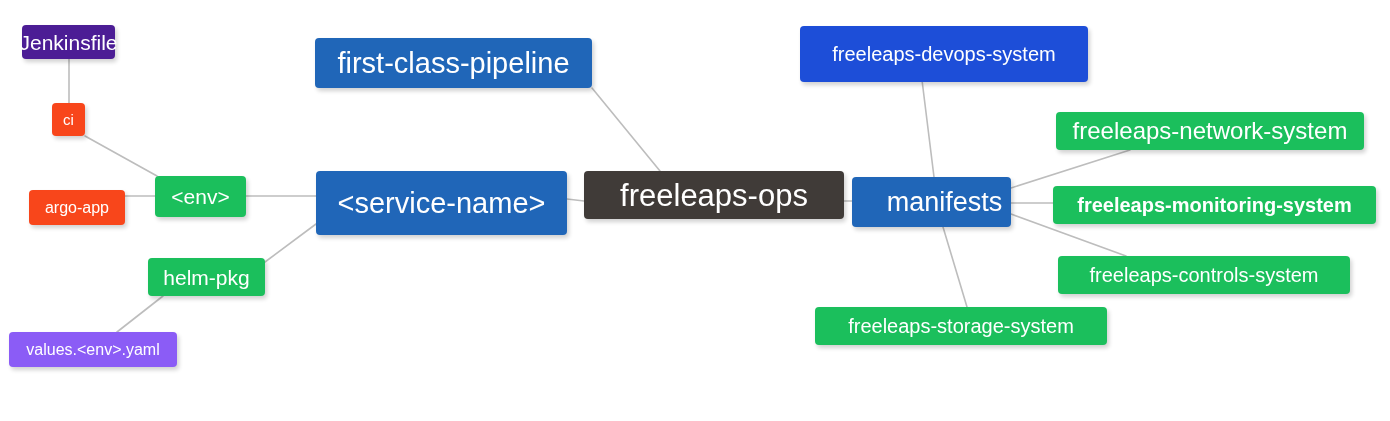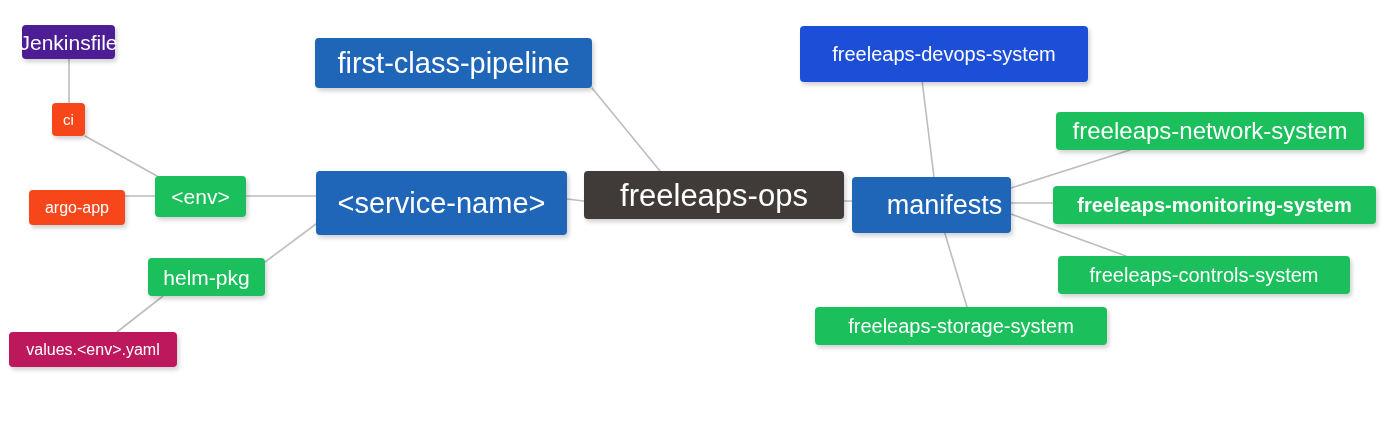--- a/index.html
+++ b/index.html
@@ -92,7 +92,7 @@
       <div class="node" style="left: 584px; top: 171px; width: 260px; height: 48px; background: rgb(64, 59, 56); font-size: 31px;">
         <span class="node-label">freeleaps-ops</span>
       </div>
-      <div class="node" style="left: 852px; top: 177px; width: 159px; height: 56px; background: rgb(32, 102, 184); font-size: 27px; padding-left: 36px;">
+      <div class="node" style="left: 852px; top: 177px; width: 159px; height: 50px; background: rgb(32, 102, 184); font-size: 27px; padding-left: 36px;">
         <span class="node-label">manifests</span>
       </div>
       <div class="node" style="left: 800px; top: 26px; width: 288px; height: 56px; background: #1d4ed8; font-size: 20px;">

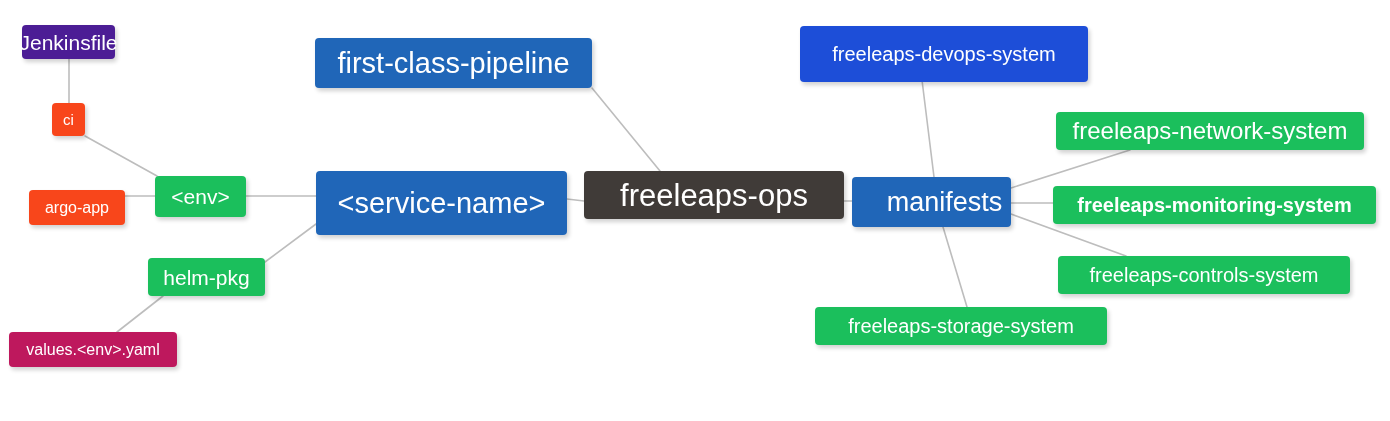--- a/index.html
+++ b/index.html
@@ -77,7 +77,7 @@
       <div class="node" style="left: 155px; top: 176px; width: 91px; height: 41px; background: rgb(27, 191, 92); font-size: 21px;">
         <span class="node-label">&lt;env&gt;</span>
       </div>
-      <div class="node" style="left: 9px; top: 332px; width: 168px; height: 35px; background: #be185d; font-size: 16px;">
+      <div class="node" style="left: 9px; top: 332px; width: 168px; height: 35px; background: #8b5cf6; font-size: 16px;">
         <span class="node-label">values.&lt;env&gt;.yaml</span>
       </div>
       <div class="node" style="left: 148px; top: 258px; width: 117px; height: 38px; background: rgb(27, 191, 92); font-size: 21px;">

